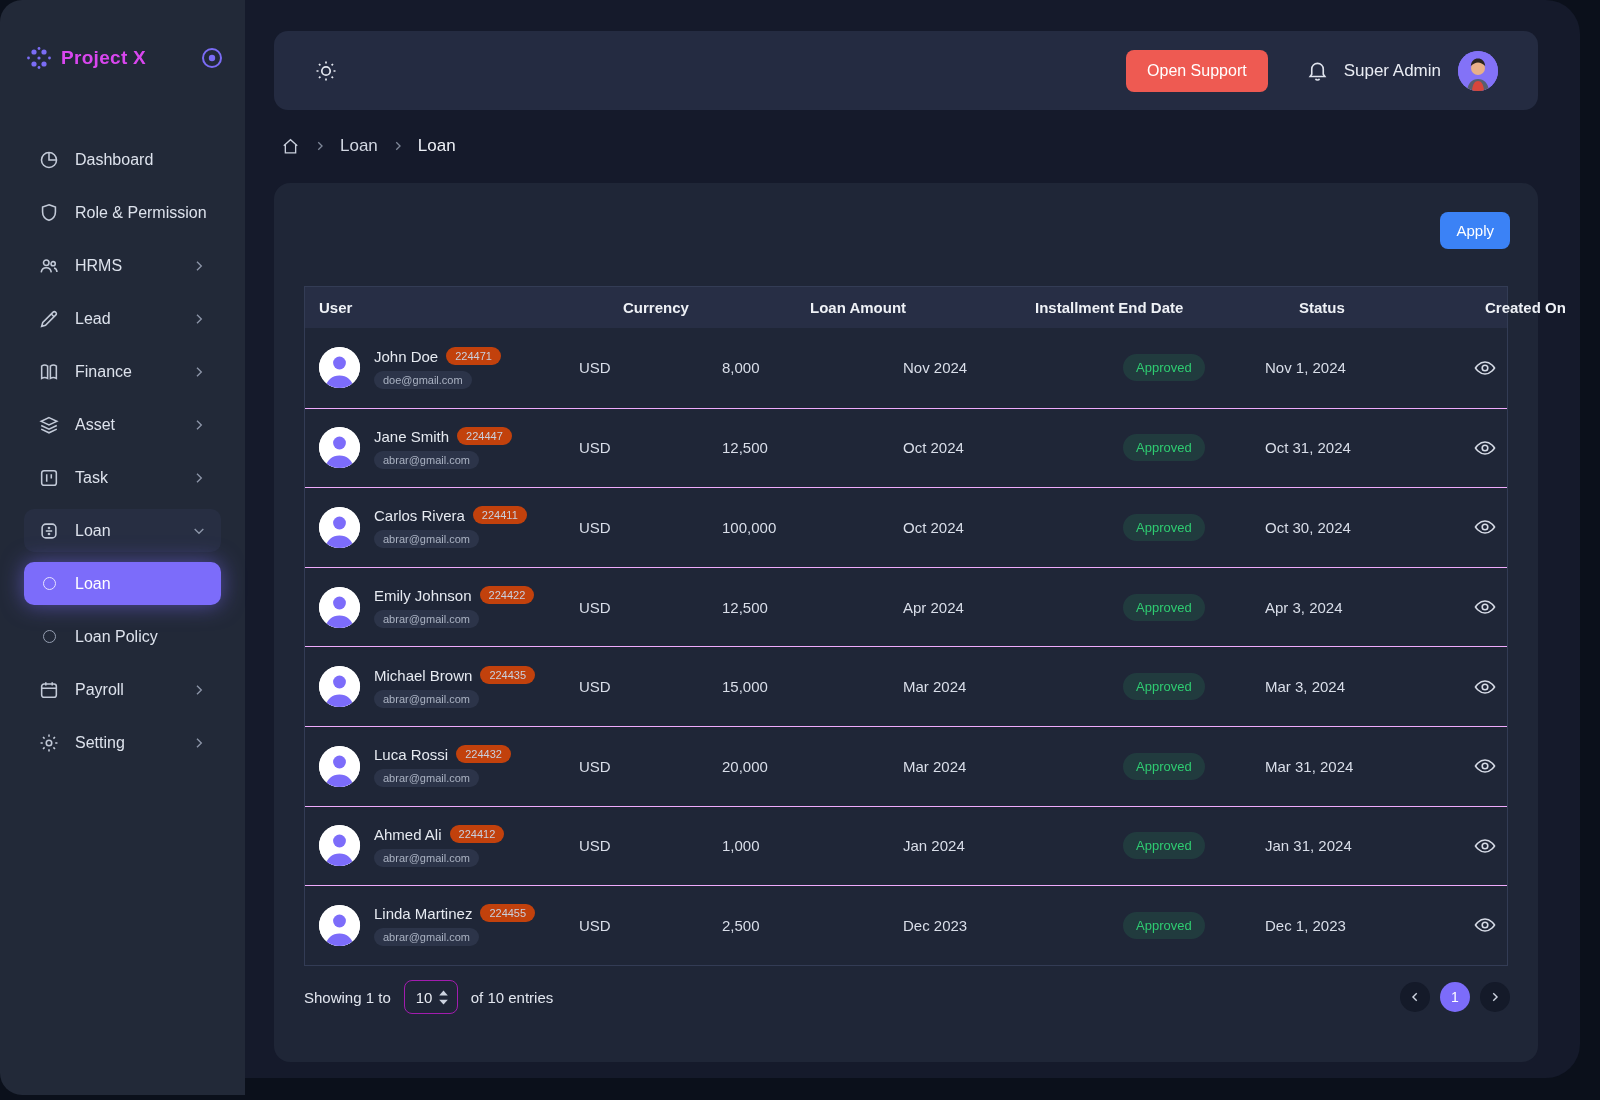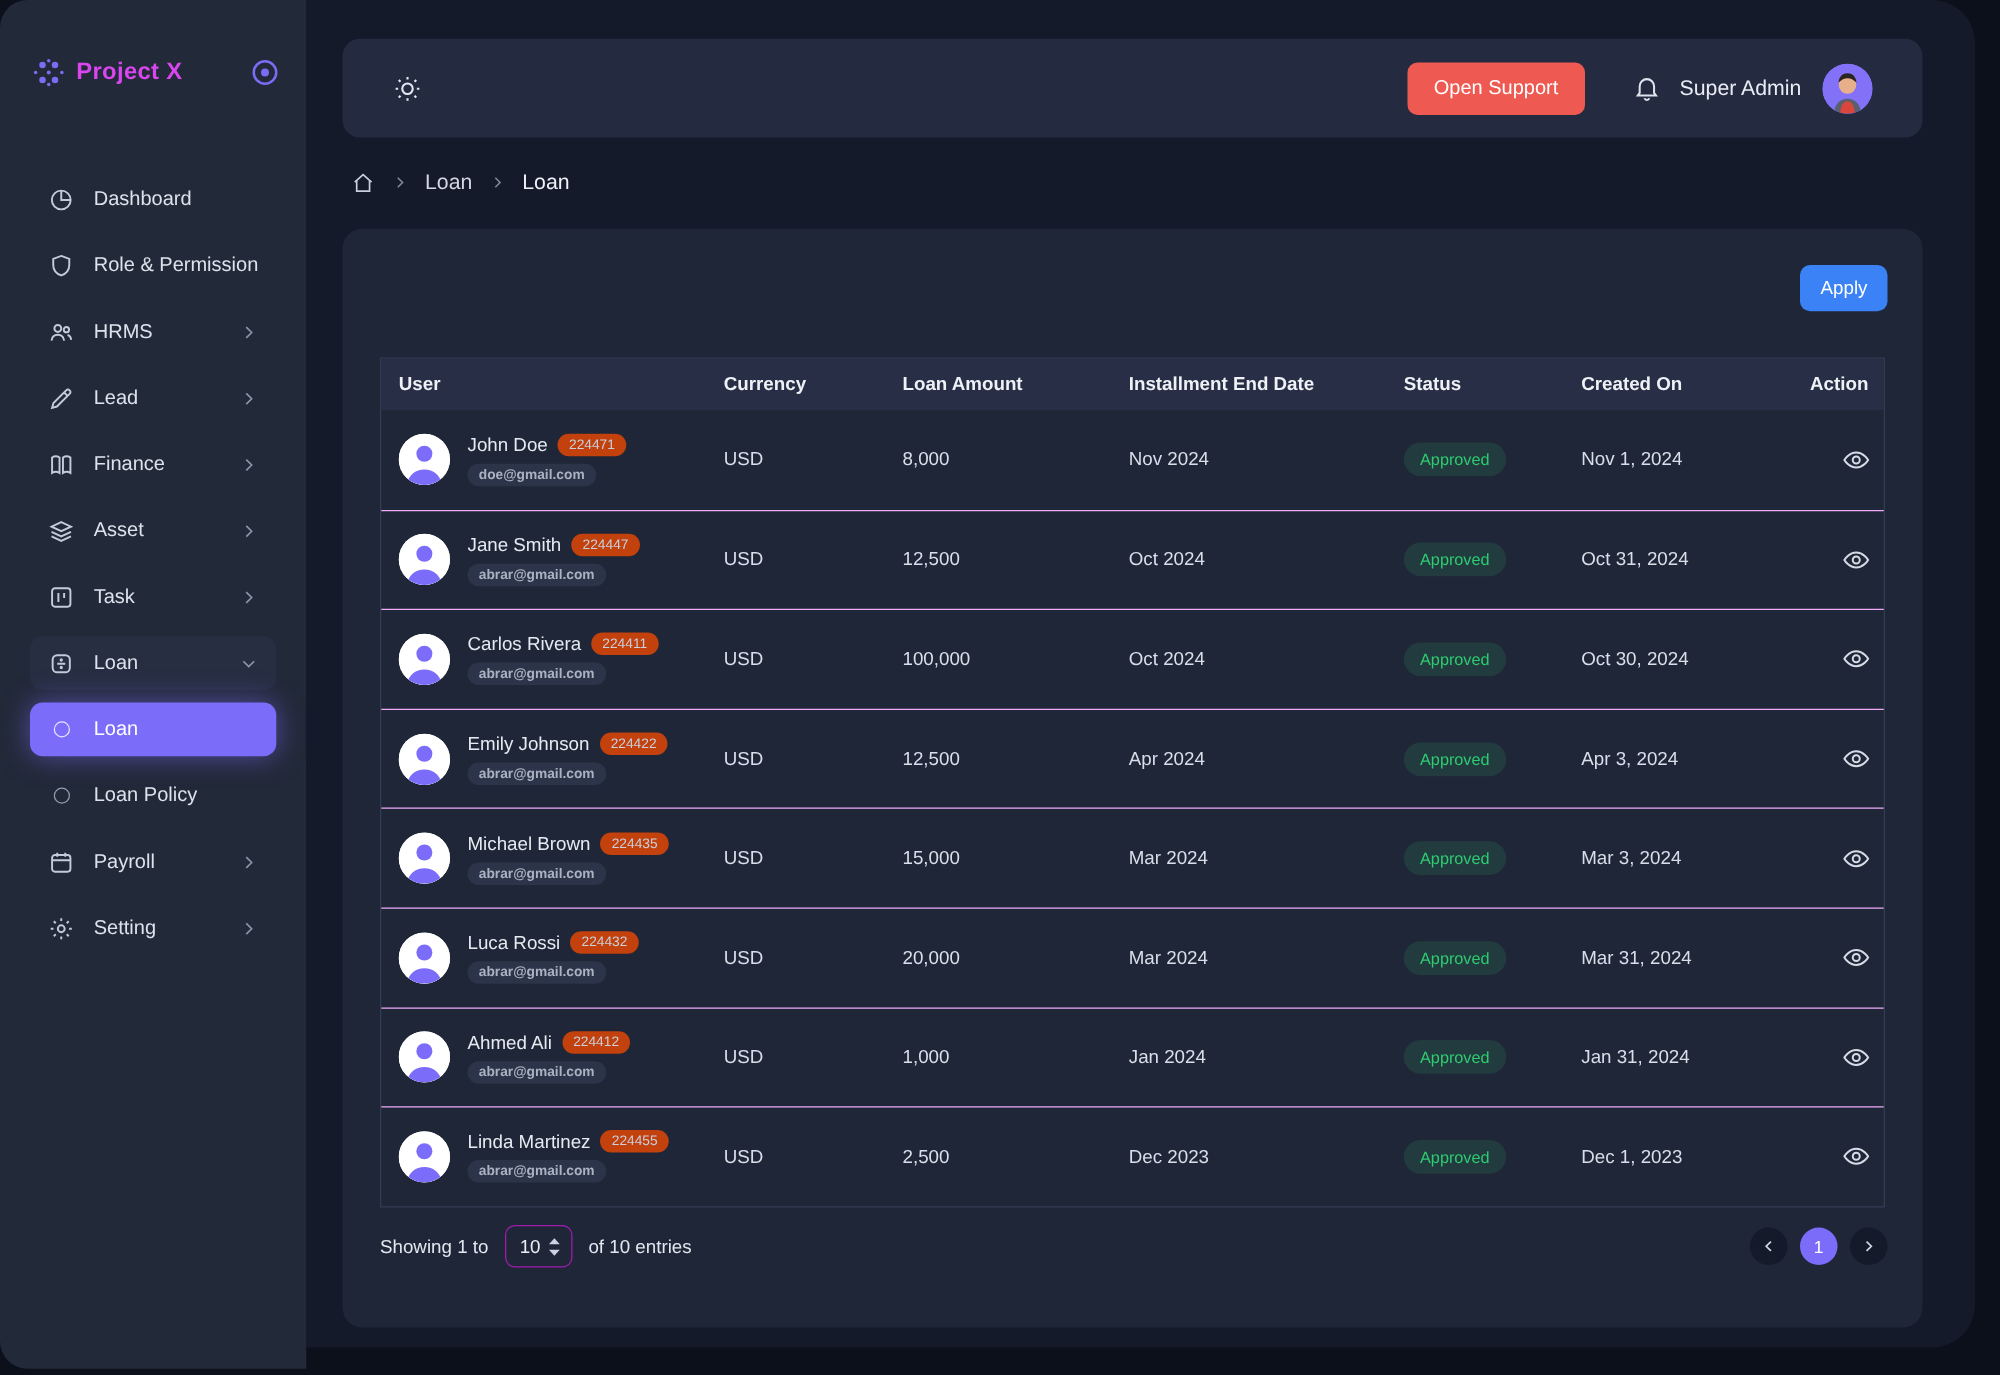--- a/index.html
+++ b/index.html
@@ -75,7 +75,7 @@
   }
   .t-head {
     display:grid; grid-template-columns:260px 143px 181px 220px 142px 183px 1fr;
-    background:#272e45; height:41px; align-items:center;
+    background:#272e45; height:41px; align-items:center;gap:44px;
   }
   .t-head .hcell { font-size:15px; font-weight:bold; color:#eef1f6; padding-left:14px; white-space:nowrap; }
   .t-row {

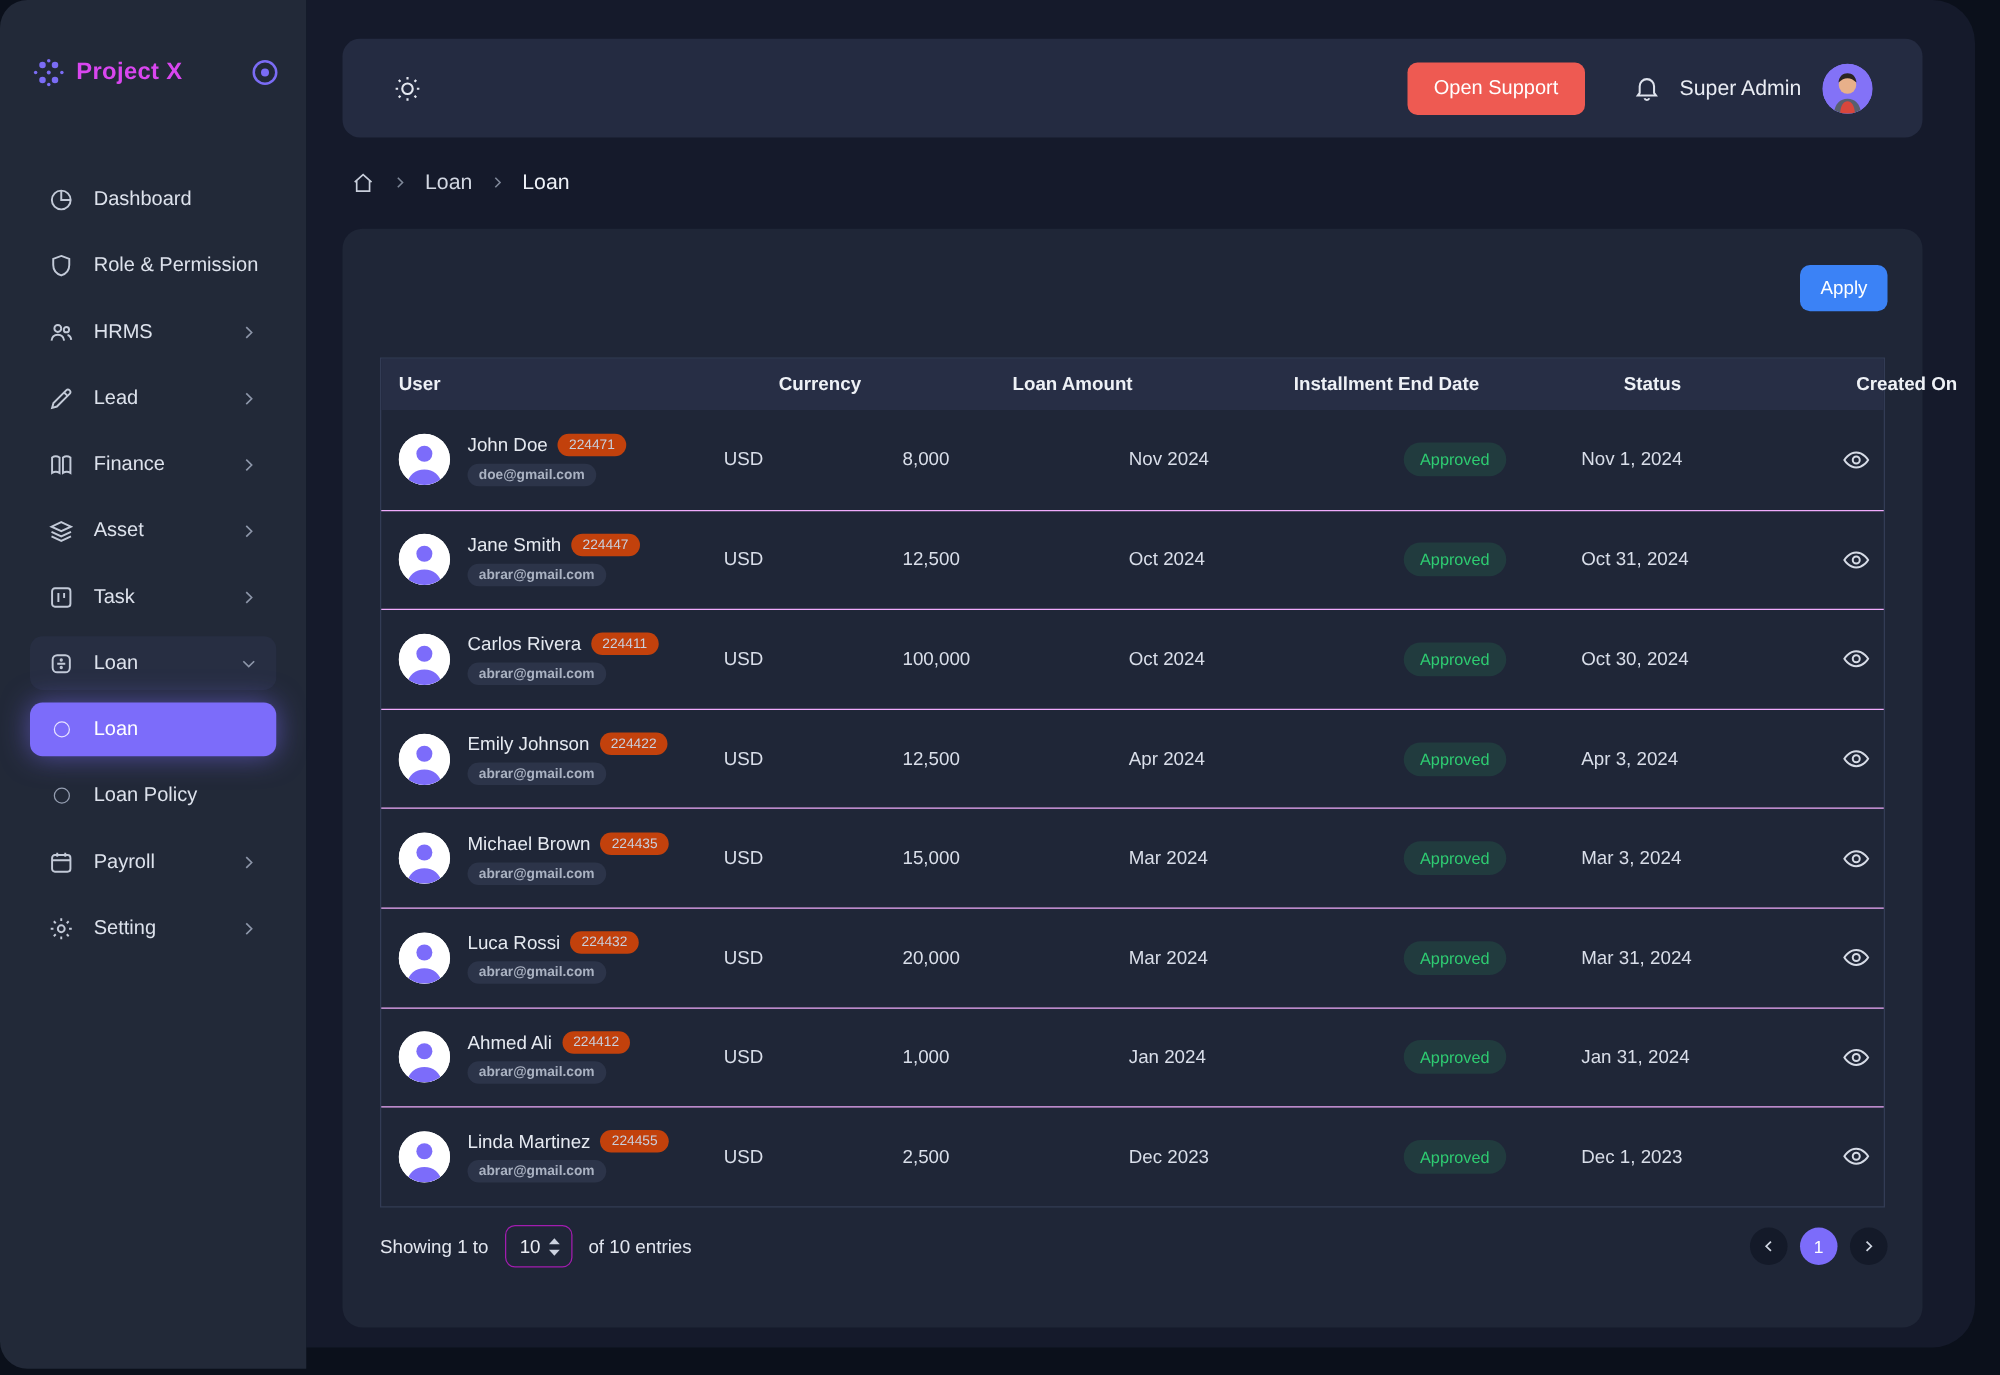--- a/index.html
+++ b/index.html
@@ -96,7 +96,7 @@
   }
   .email-pill {
     display:inline-block; margin-top:6px; background:#2c3449; color:#aab2c2;
-    font-size:11px; border-radius:10px; padding:3px 9px; white-space:nowrap;font-weight:bold;
+    font-size:11px; border-radius:10px; padding:3px 9px; white-space:nowrap;
   }
   .status-badge {
     background:rgba(46,203,113,0.13); color:#2ecb71; font-size:13px;

